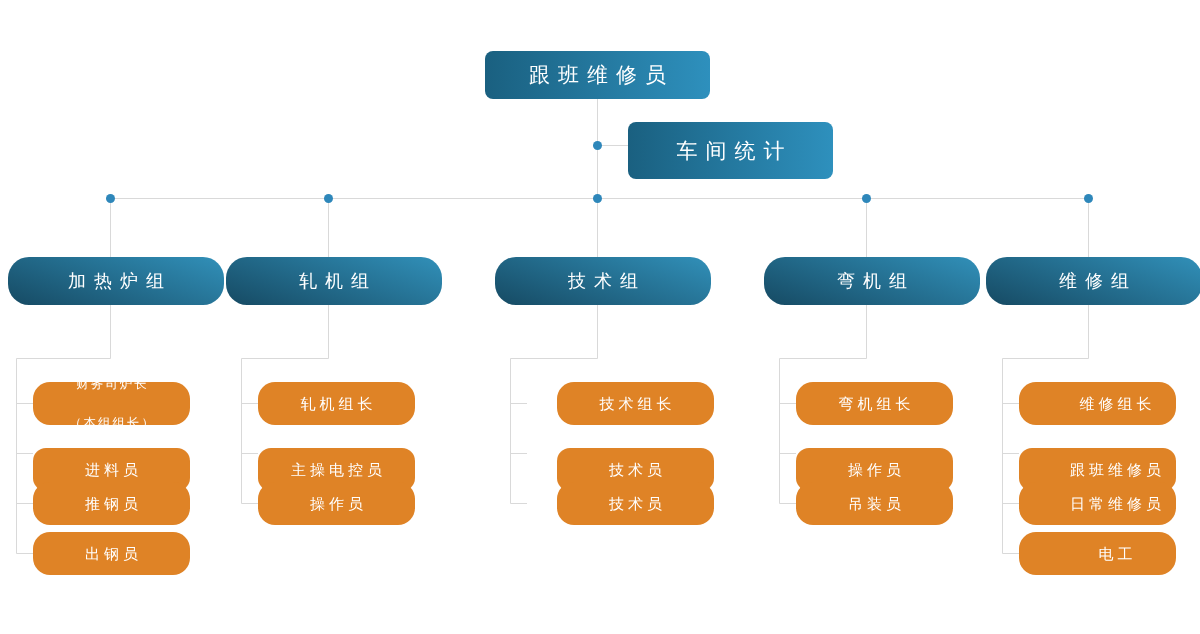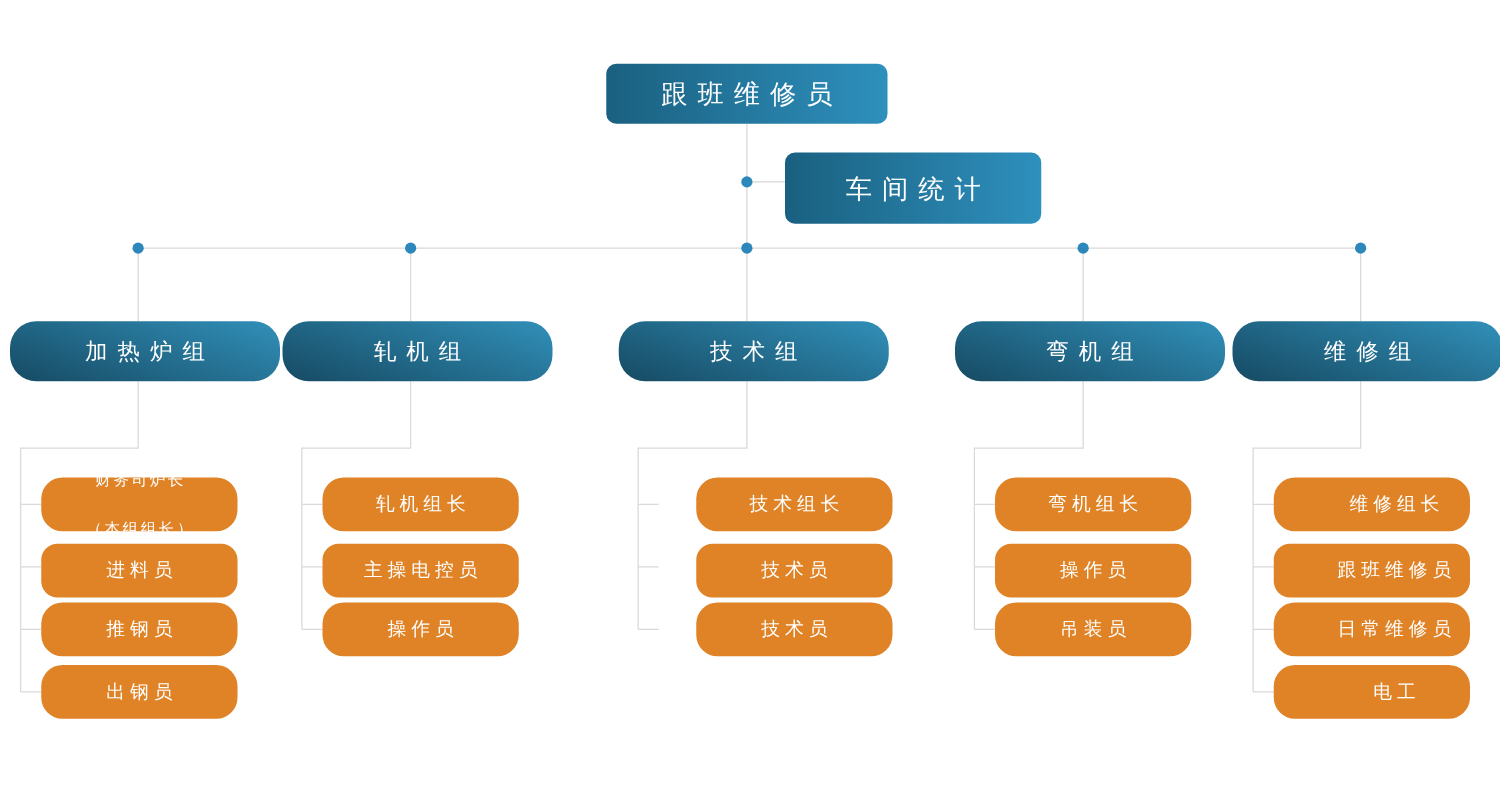--- a/index.html
+++ b/index.html
@@ -62,7 +62,7 @@
   .g4 { left: 764px; align-items: center; } .g5 { left: 986px; align-items: center; }
   .c1 { left: 33px; }  .c2 { left: 258px; } .c3 { left: 527px; margin-left: 30px; }
   .c4 { left: 796px; } .c5 { left: 1019px; padding-left: 36px; }
-  .row1 { top: 382px; } .row2 { top: 435px; border-radius: 13px; }
+  .row1 { top: 382px; } .row2 { top: 448px; border-radius: 13px; }
   .row3 { top: 482px; } .row4 { top: 532px; }
 </style>
 </head>

